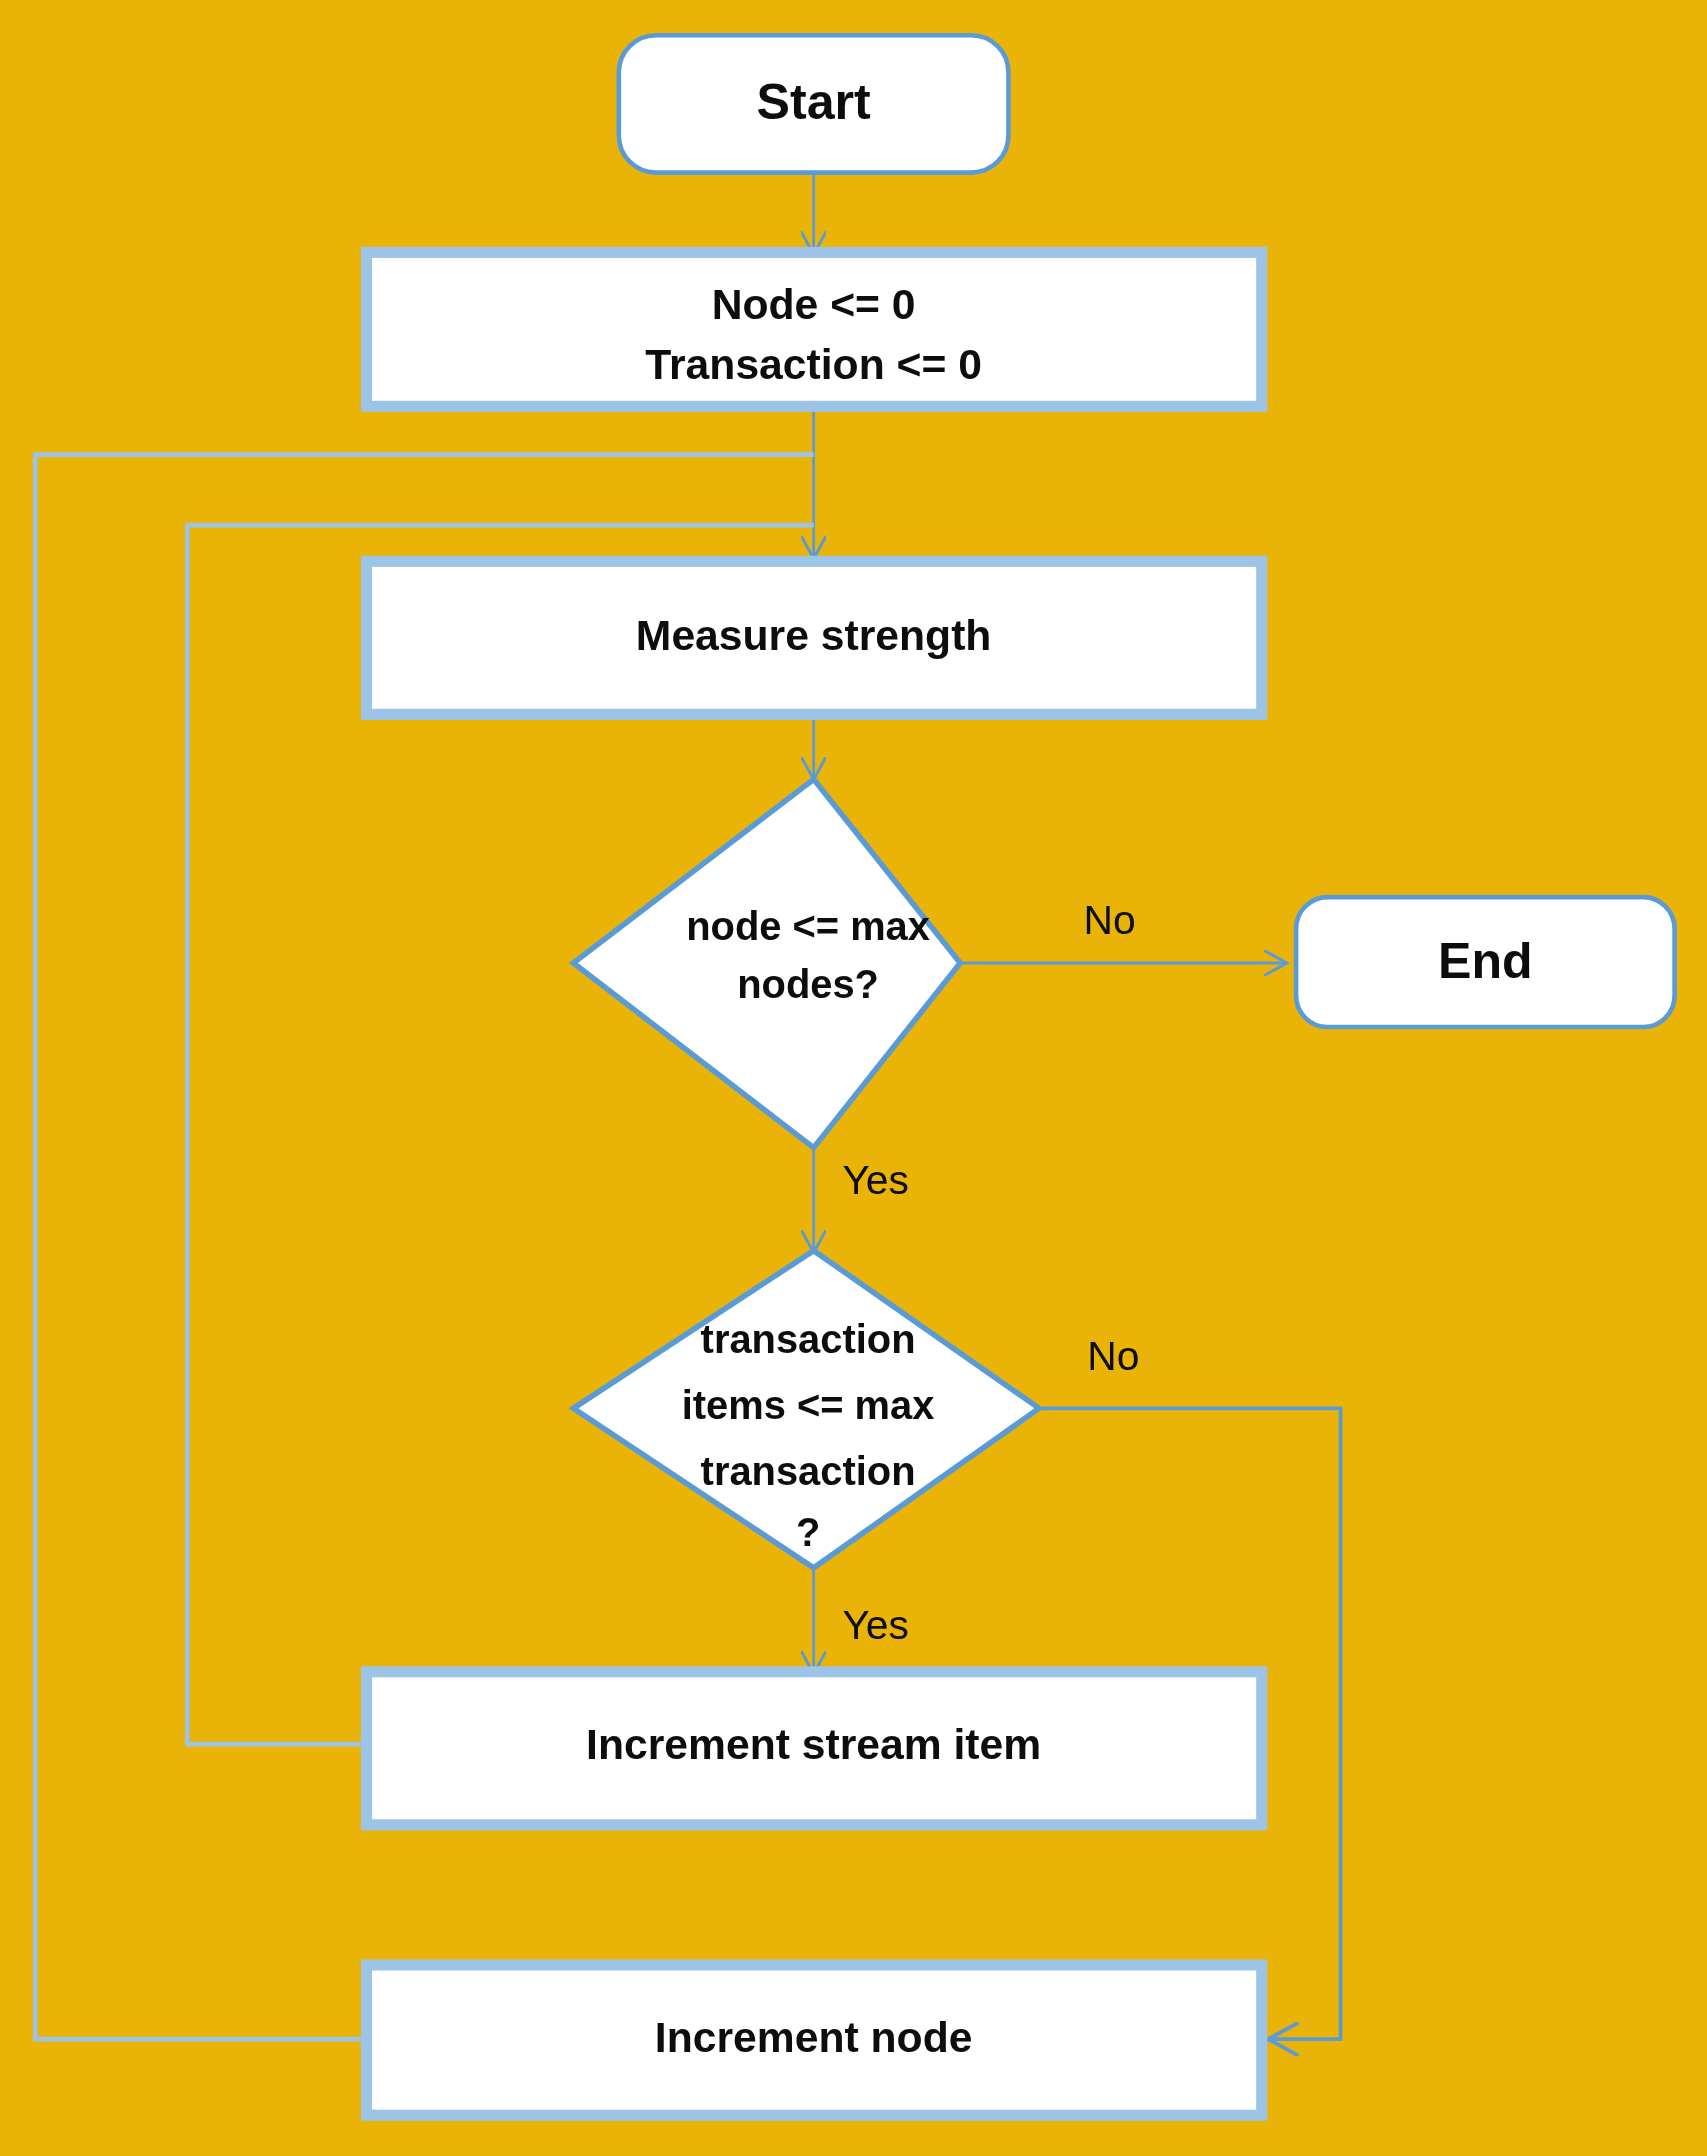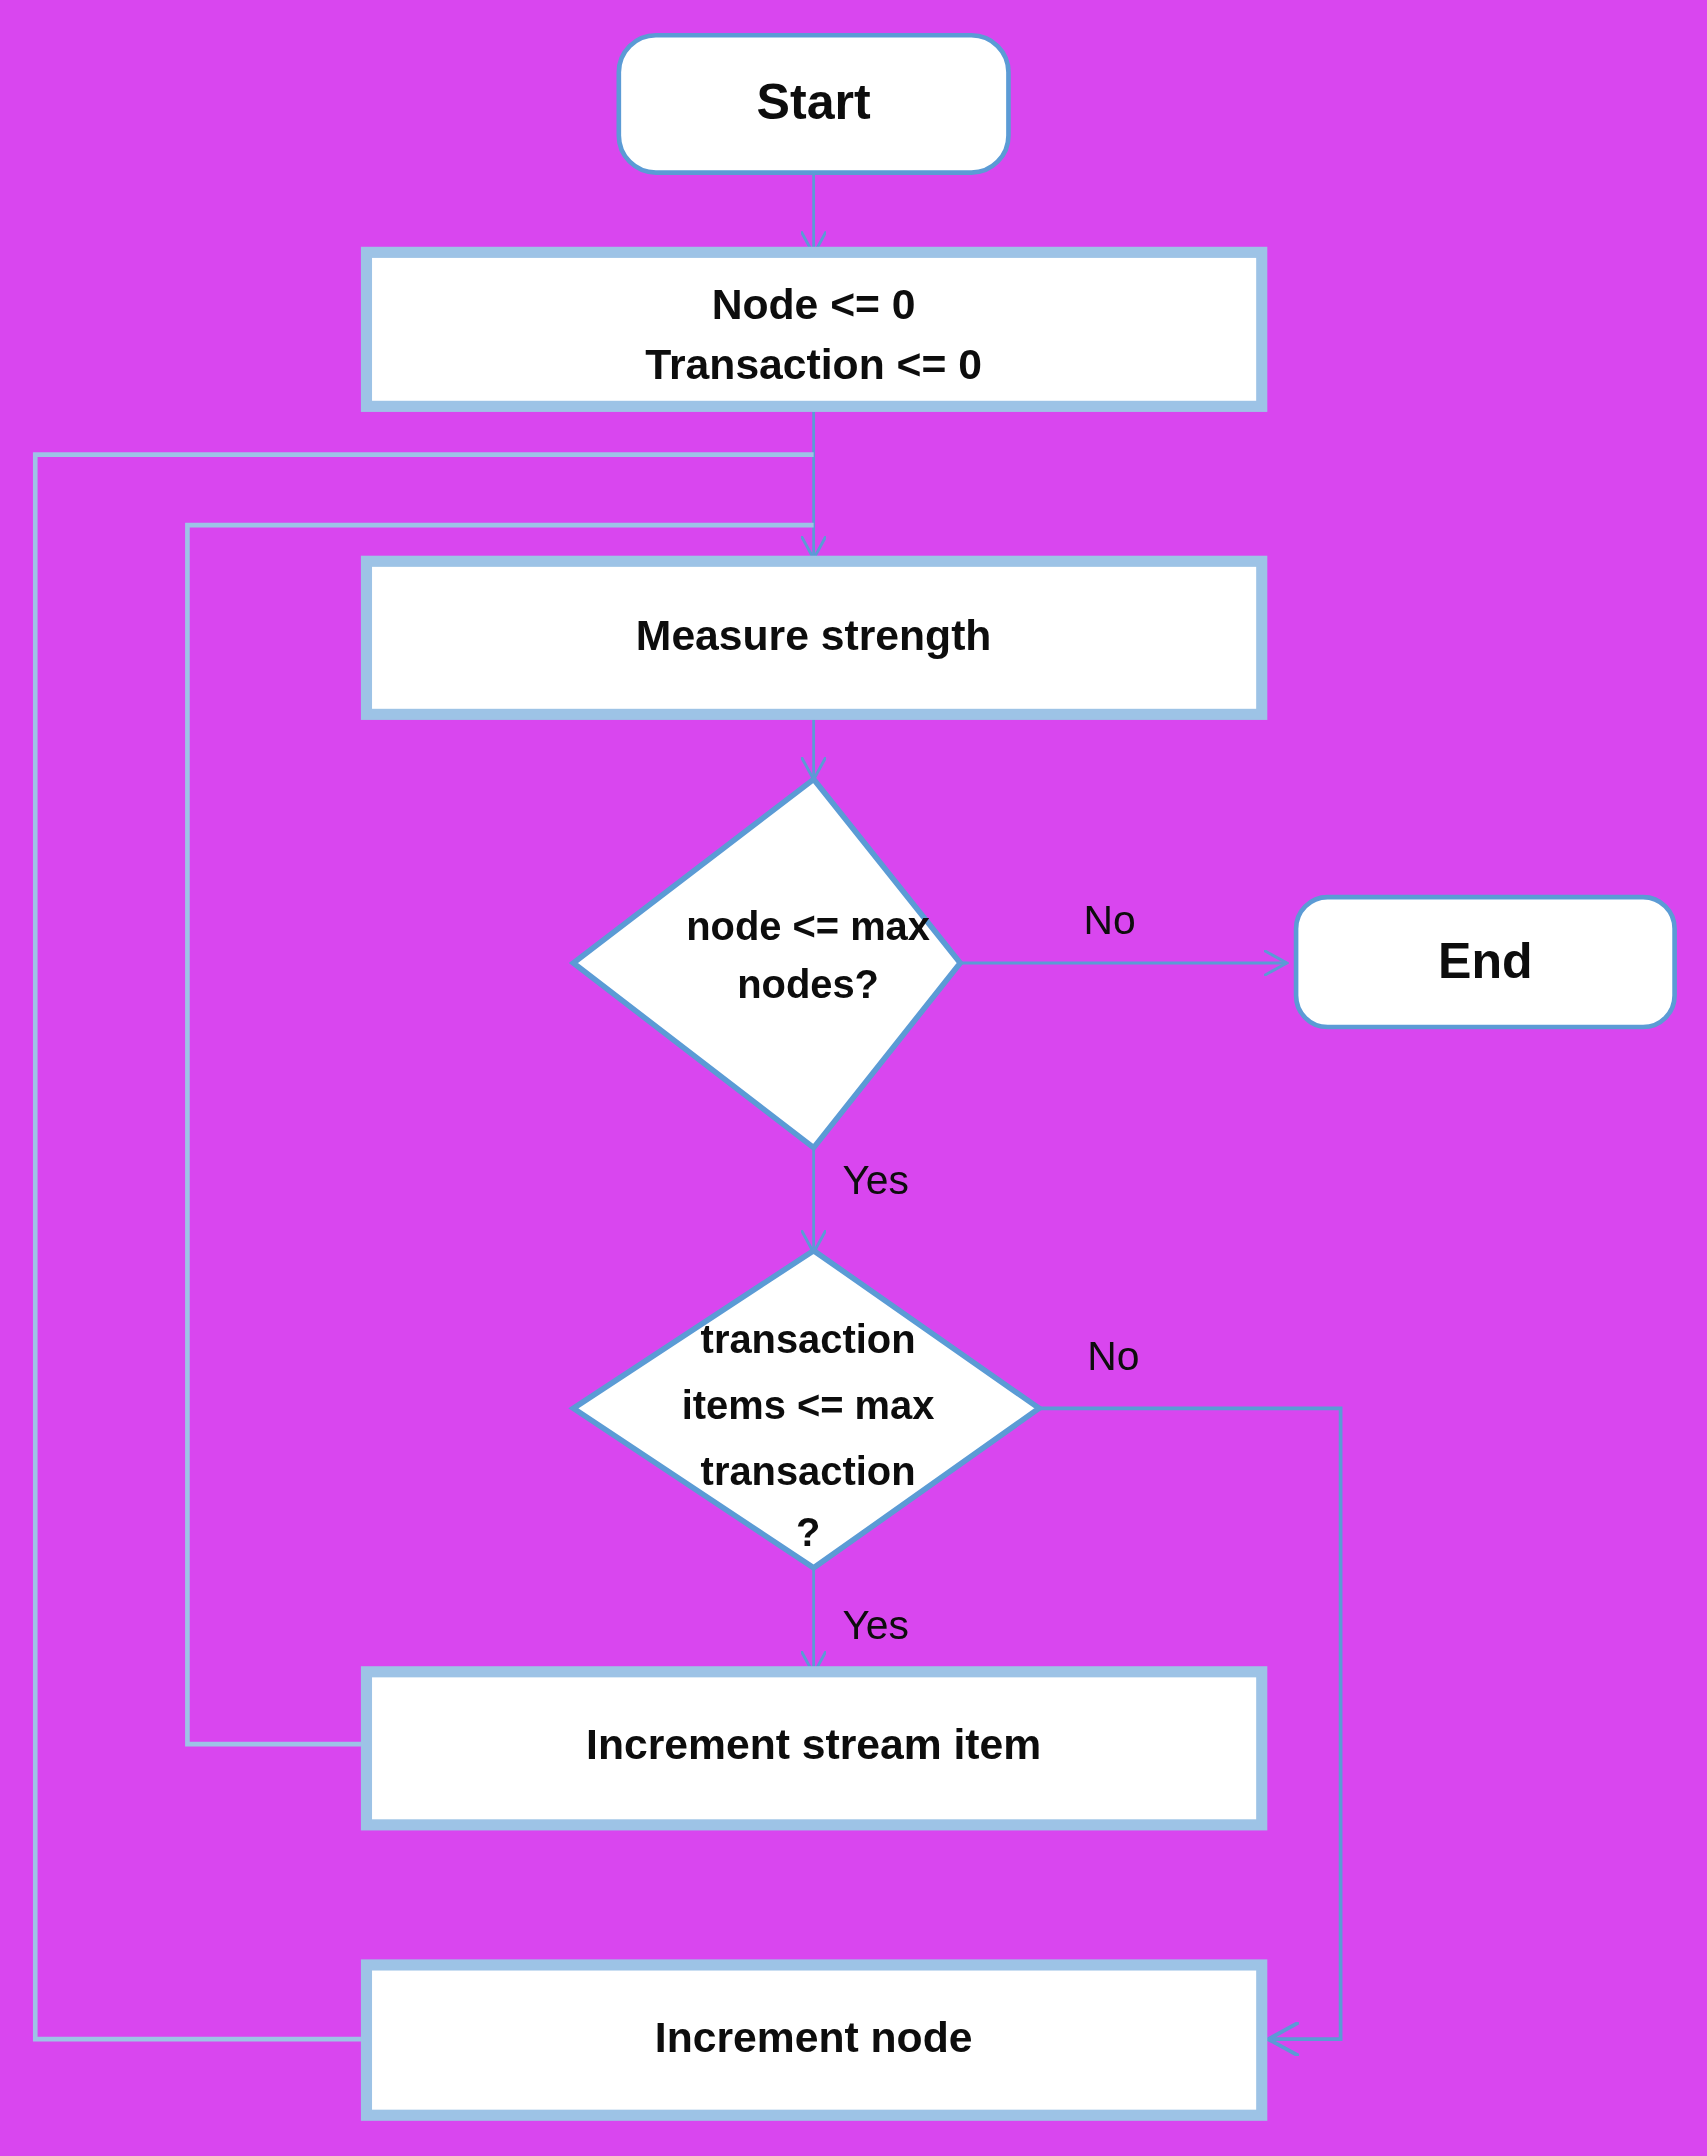--- a/index.html
+++ b/index.html
@@ -14,7 +14,7 @@
     position: relative;
     width: 1708px;
     height: 2157px;
-    background: #d946ef;
+    background: #eab308;
     overflow: hidden;
   }
   svg.flow-canvas {

